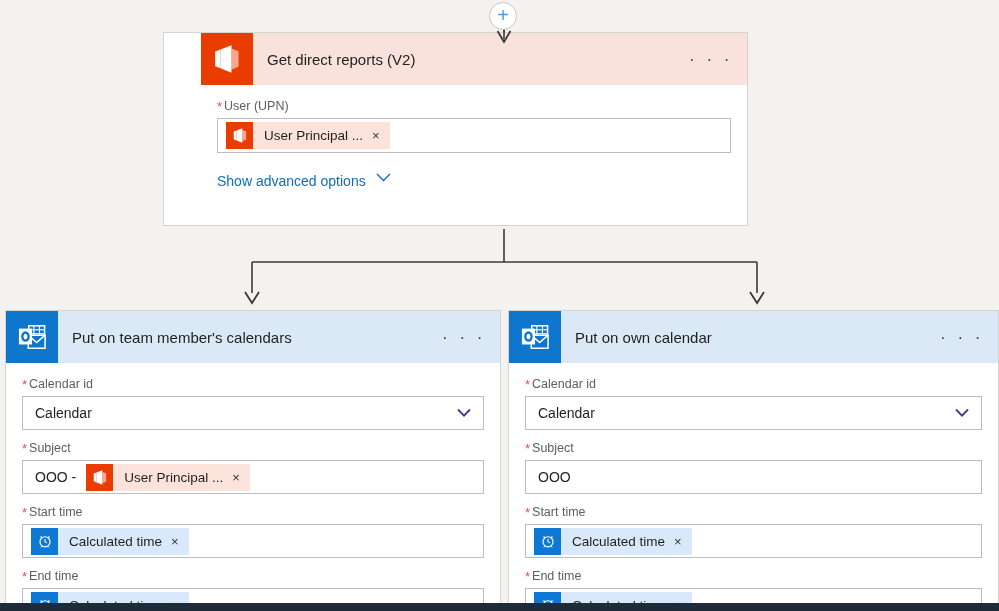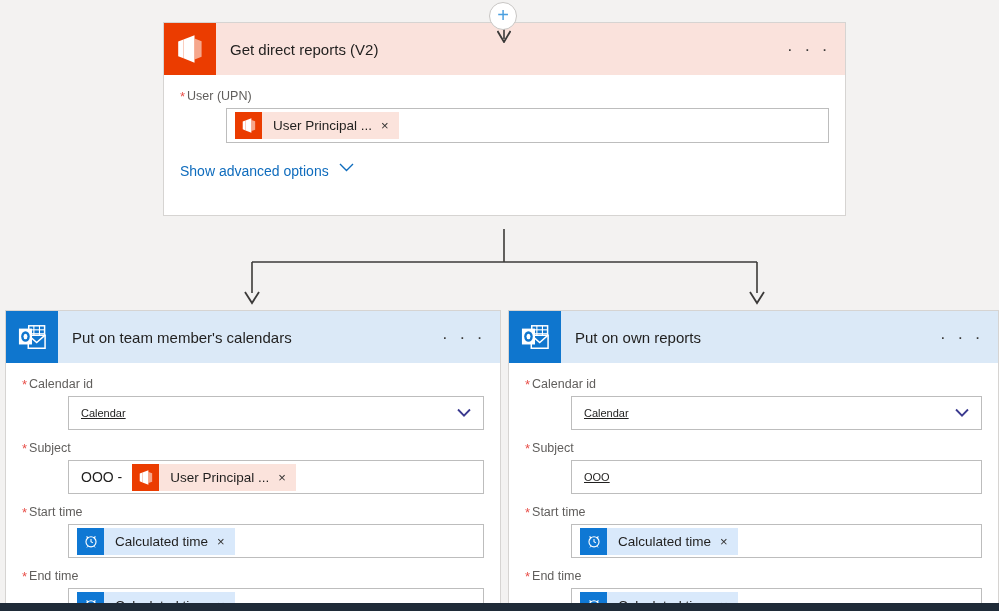--- a/index.html
+++ b/index.html
@@ -252,7 +252,7 @@
     <path d="M0.5,13 L7,24 L13.5,13" fill="none" stroke="#3b3a39" stroke-width="1.8"></path>
   </svg>
 
-  <div class="card" style="left:163px; top:22px; width:683px; height:194px;">
+  <div class="card" style="left:163px; top:32px; width:585px; height:194px;padding-left:37px;">
     <div class="card-header orange">
       <div class="card-icon o365">
         <svg width="30" height="32" viewBox="0 0 30 32">

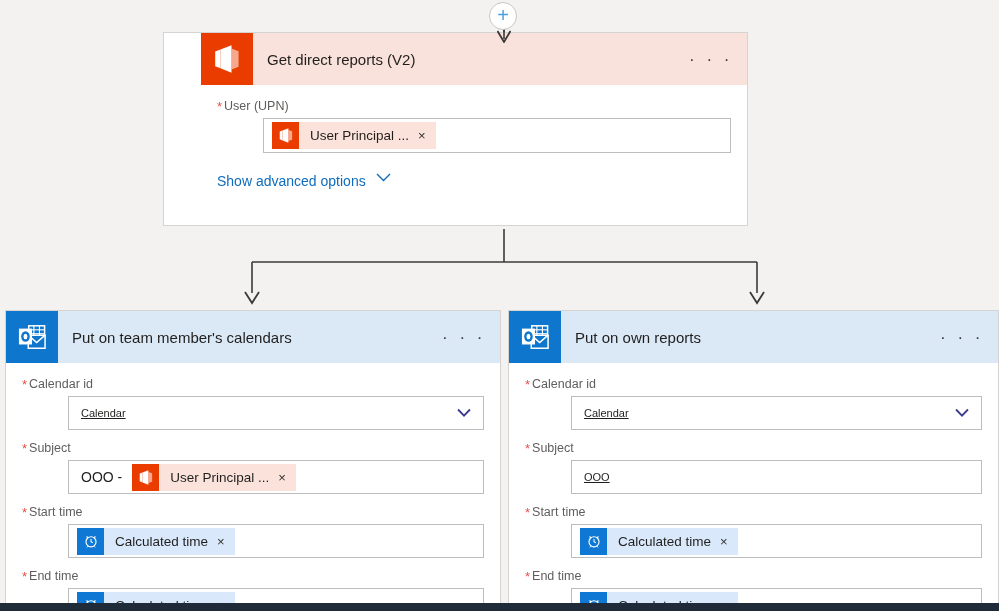--- a/index.html
+++ b/index.html
@@ -130,7 +130,6 @@
     align-items: center;
     padding: 0 2px 0 0;
     position: relative;
-    margin-left: 46px;
   }
   .input-box.tall { height: 34px; }
 

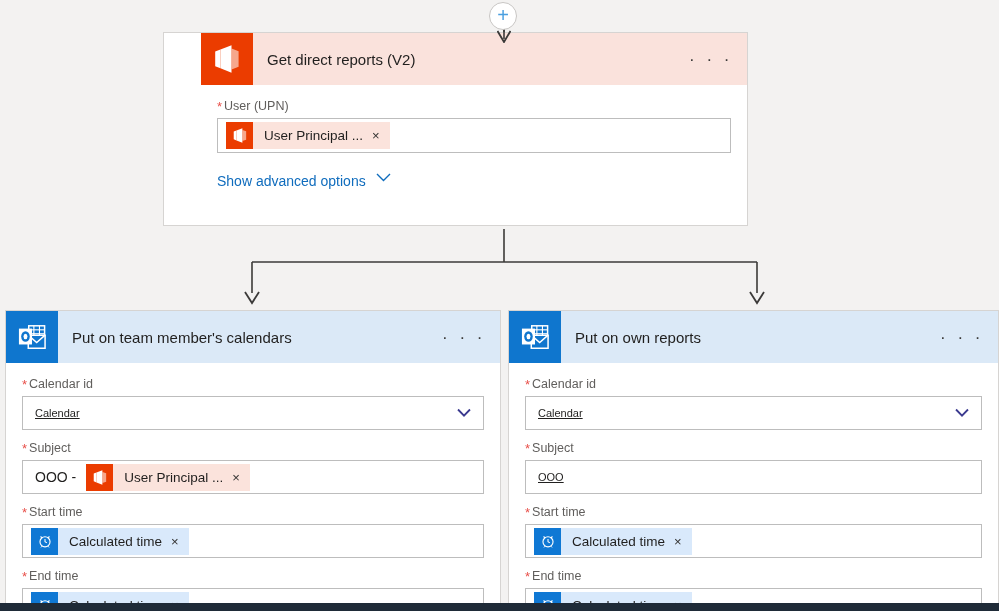--- a/index.html
+++ b/index.html
@@ -408,7 +408,7 @@
           <ellipse cx="9" cy="14.5" rx="2.1" ry="2.9" fill="#ffffff"></ellipse>
         </svg>
       </div>
-      <div class="card-title">Put on own reports</div>
+      <div class="card-title">Put on own calendar</div>
       <div class="ellipsis">· · ·</div>
     </div>
     <div class="card-body" style="padding:14px 16px 0 16px;">

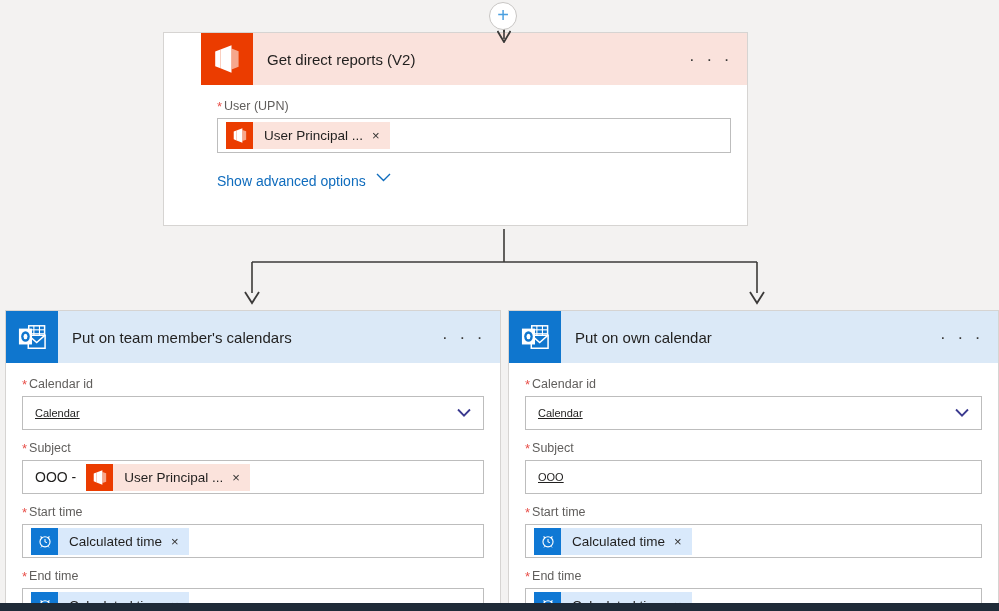--- a/index.html
+++ b/index.html
@@ -134,11 +134,10 @@
   .input-box.tall { height: 34px; }
 
   .input-text {
-    font-size: 11px;
+    font-size: 14px;
     color: #201f1e;
     padding-left: 12px;
     white-space: nowrap;
-    text-decoration: underline;
   }
 
   .chevron {

